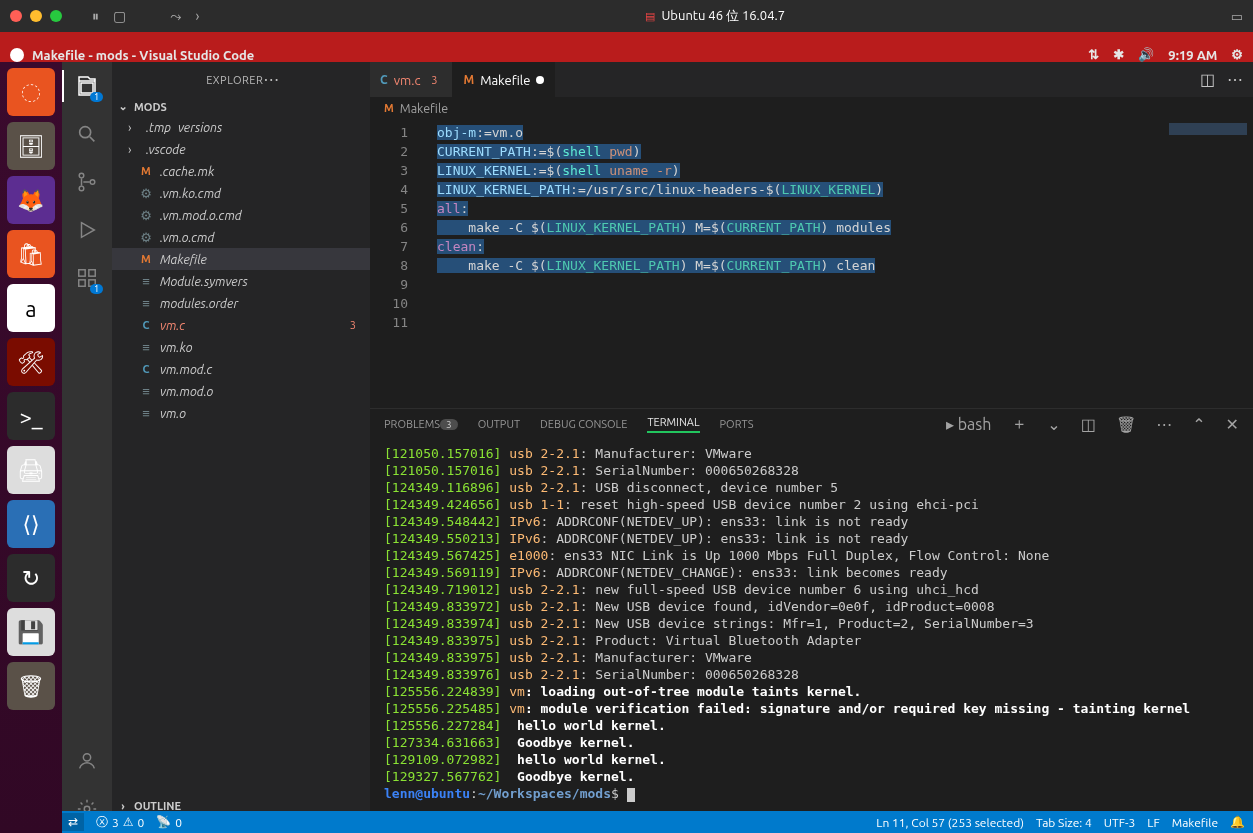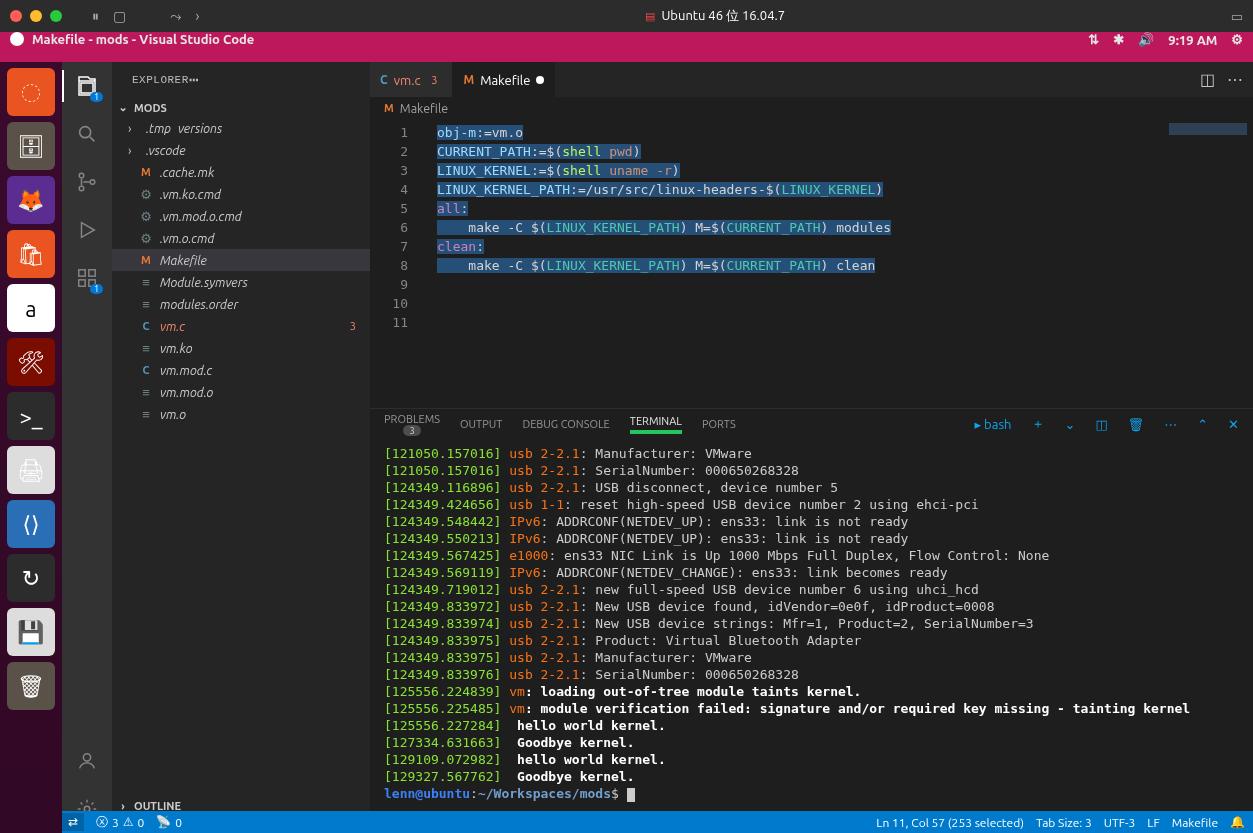--- a/index.html
+++ b/index.html
@@ -15,7 +15,7 @@
 .mac-title .doc-icon { color: #e44; font-size: 11px; }
 
 
-.ubuntu-bar { position: absolute; top: 32px; left: 0; right: 0; height: 30px; background: #be185d; display: flex; align-items: flex-start; color: #e6e6e6; font-size: 13px; font-weight: bold; padding: 0 10px; }
+.ubuntu-bar { position: absolute; top: 32px; left: 0; right: 0; height: 30px; background: #b91c1c; display: flex; align-items: flex-end; color: #e6e6e6; font-size: 13px; font-weight: bold; padding: 0 10px; }
 .ubuntu-bar .vscode-logo { width: 14px; height: 14px; background: #fff; border-radius: 50%; margin-right: 8px; }
 .ubuntu-bar .ub-right { margin-left: auto; display: flex; gap: 14px; align-items: center; }
 

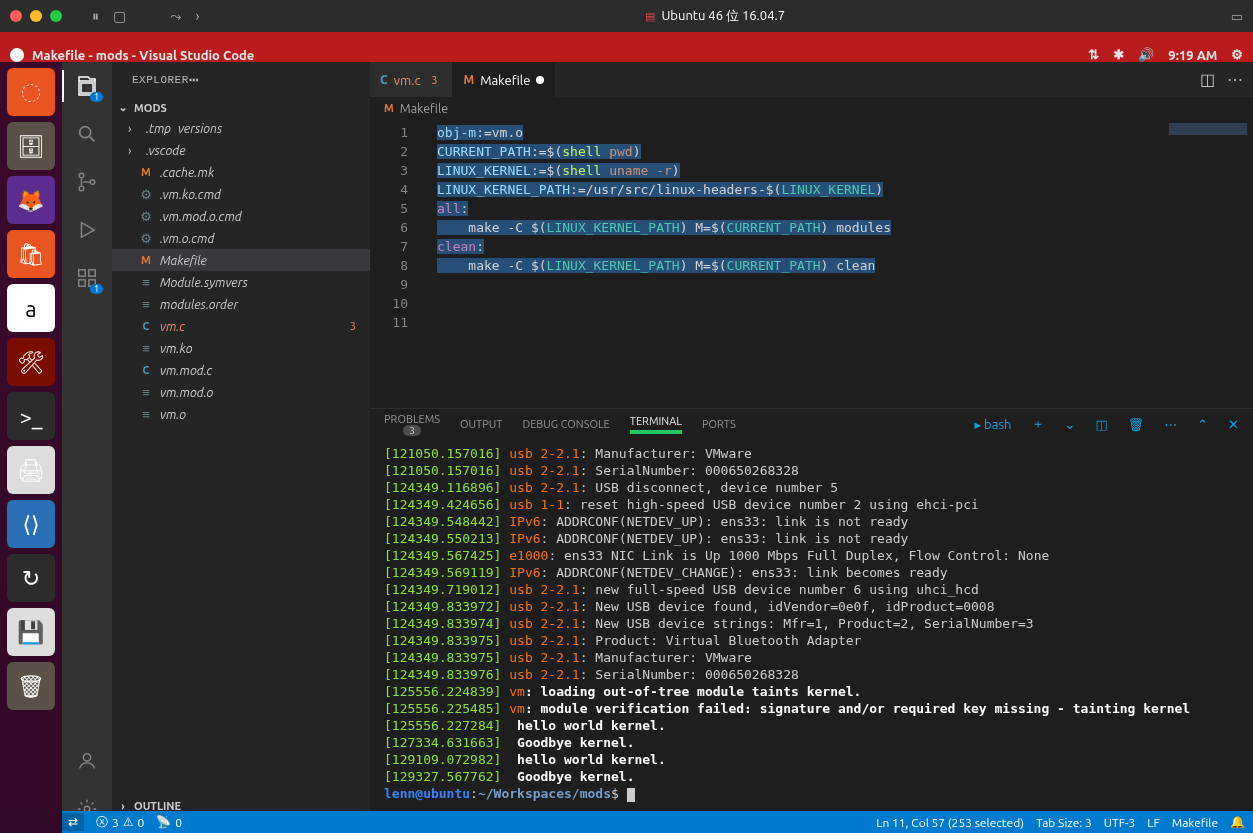--- a/index.html
+++ b/index.html
@@ -34,7 +34,7 @@
 .activity-bar .spacer { flex:1; }
 
 .side { width: 258px; background: #252526; display: flex; flex-direction: column; font-size: 12.5px; }
-.side-hdr { display: flex; justify-content: flex-start; align-items: center; padding: 8px 16px 8px 20px; color: #bbb; font-size: 11px; letter-spacing: .5px; font-family: Liberation Mono, monospace; }
+.side-hdr { display: flex; justify-content: center; align-items: center; padding: 8px 16px 8px 20px; color: #bbb; font-size: 11px; letter-spacing: .5px; }
 .side-hdr .dots { font-size: 16px; cursor: pointer; }
 .sec-hdr { display:flex; align-items:center; gap:4px; padding:3px 4px; font-weight:bold; font-size:11px; cursor:pointer; color:#ccc; }
 .sec-hdr .chev { width:14px; text-align:center; }

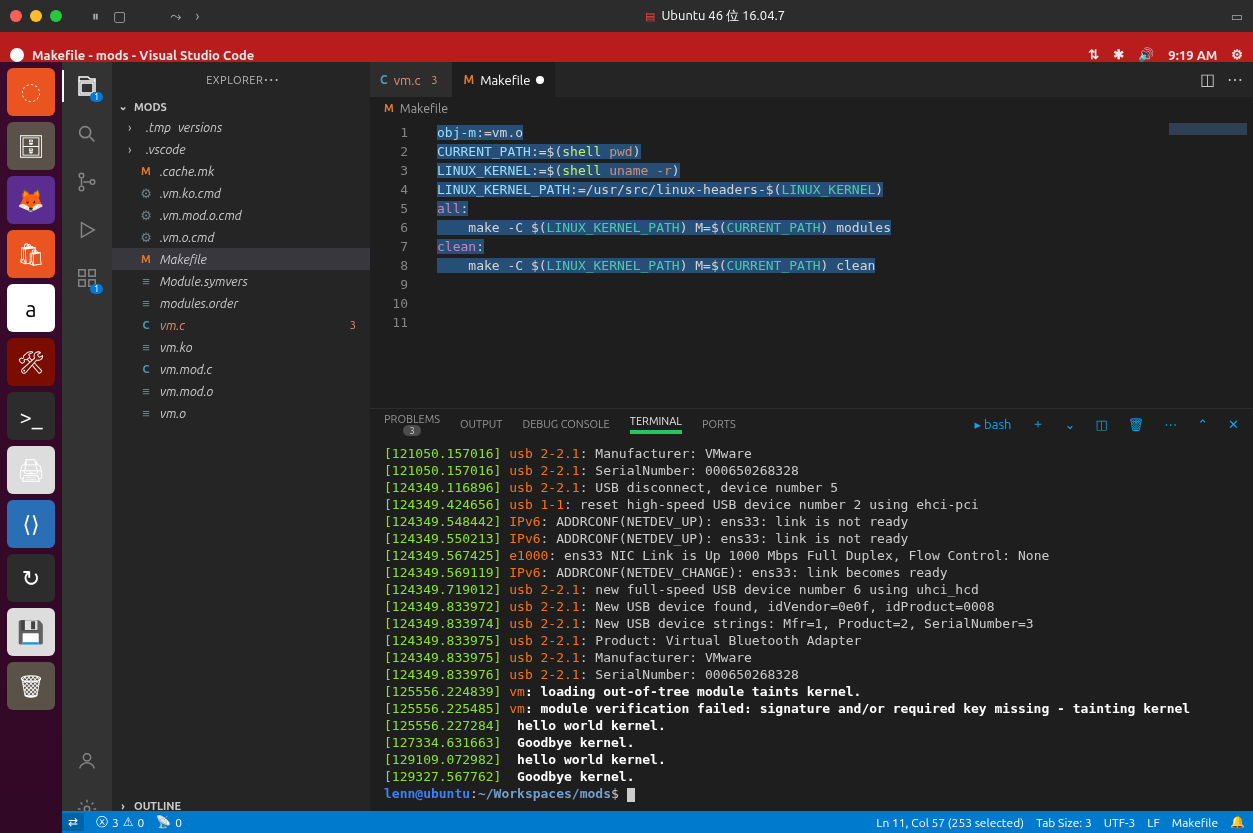--- a/index.html
+++ b/index.html
@@ -74,7 +74,7 @@
 .minimap { width:90px; background:#1e1e1e; }
 .minimap .mm-sel { margin:4px 6px 0 6px; height:12px; background:#3a5678; opacity:.6; }
 .tok-key { color:#9cdcfe; } .tok-op { color:#d4d4d4; } .tok-str { color:#ce9178; }
-.tok-fn { color:#bef264; } .tok-var { color:#4ec9b0; } .tok-white{color:#d4d4d4;}
+.tok-fn { color:#5eead4; } .tok-var { color:#4ec9b0; } .tok-white{color:#d4d4d4;}
 .tok-tgt { color:#c586c0; } .tok-pun { color:#d4d4d4; }
 
 

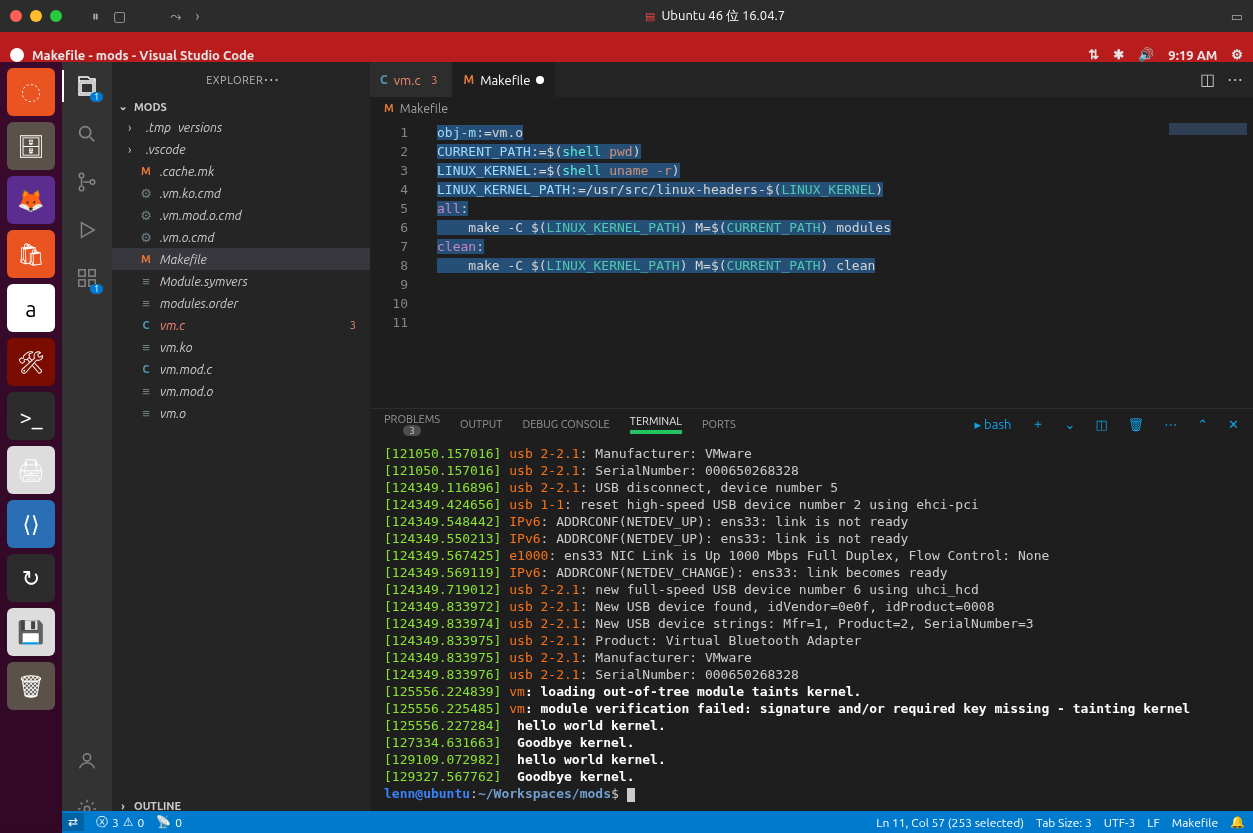--- a/index.html
+++ b/index.html
@@ -80,7 +80,7 @@
 
 .panel { height: 425px; border-top:1px solid #2d2d2d; display:flex; flex-direction:column; background:#1e1e1e; }
 .ptabs { height:30px; display:flex; align-items:center; gap:20px; padding:0 14px; font-size:11px; color:#969696; }
-.ptabs .pt { cursor:pointer; display:flex; gap:0; align-items:center;flex-direction:column; }
+.ptabs .pt { cursor:pointer; display:flex; gap:0; align-items:center; }
 .ptabs .pt.active { color:#e7e7e7; border-bottom:4px solid #22c55e; padding-bottom:3px; }
 .ptabs .pbadge { background:#4d4d4d; border-radius:8px; padding:0 6px; font-size:10px; color:#ccc; }
 .ptabs .pspacer { flex:1; }

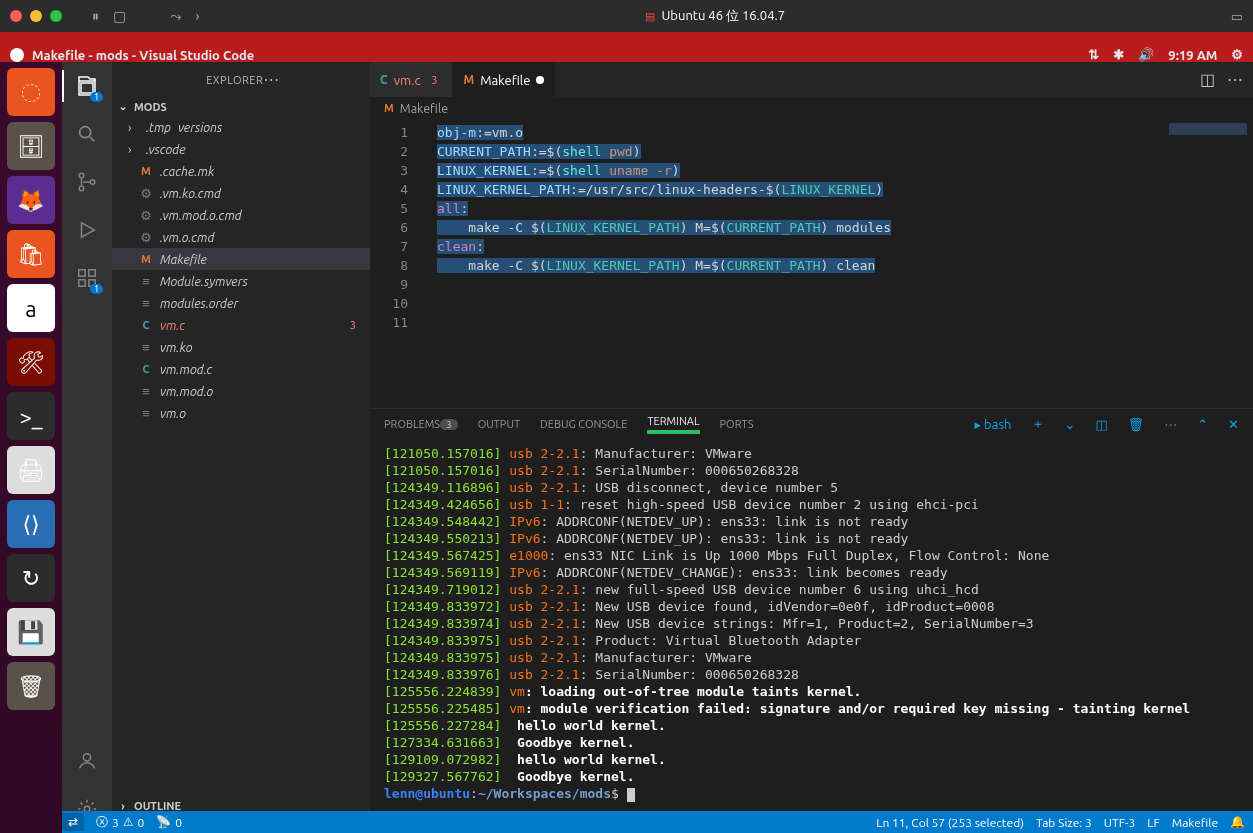--- a/index.html
+++ b/index.html
@@ -81,7 +81,7 @@
 .panel { height: 425px; border-top:1px solid #2d2d2d; display:flex; flex-direction:column; background:#1e1e1e; }
 .ptabs { height:30px; display:flex; align-items:center; gap:20px; padding:0 14px; font-size:11px; color:#969696; }
 .ptabs .pt { cursor:pointer; display:flex; gap:0; align-items:center; }
-.ptabs .pt.active { color:#e7e7e7; border-bottom:4px solid #22c55e; padding-bottom:3px; }
+.ptabs .pt.active { color:#e7e7e7; border-bottom:2px solid #22c55e; padding-bottom:3px; }
 .ptabs .pbadge { background:#4d4d4d; border-radius:8px; padding:0 6px; font-size:10px; color:#ccc; }
 .ptabs .pspacer { flex:1; }
 .ptabs .picon { cursor:pointer; font-size:13px; color:#0ea5e9; }

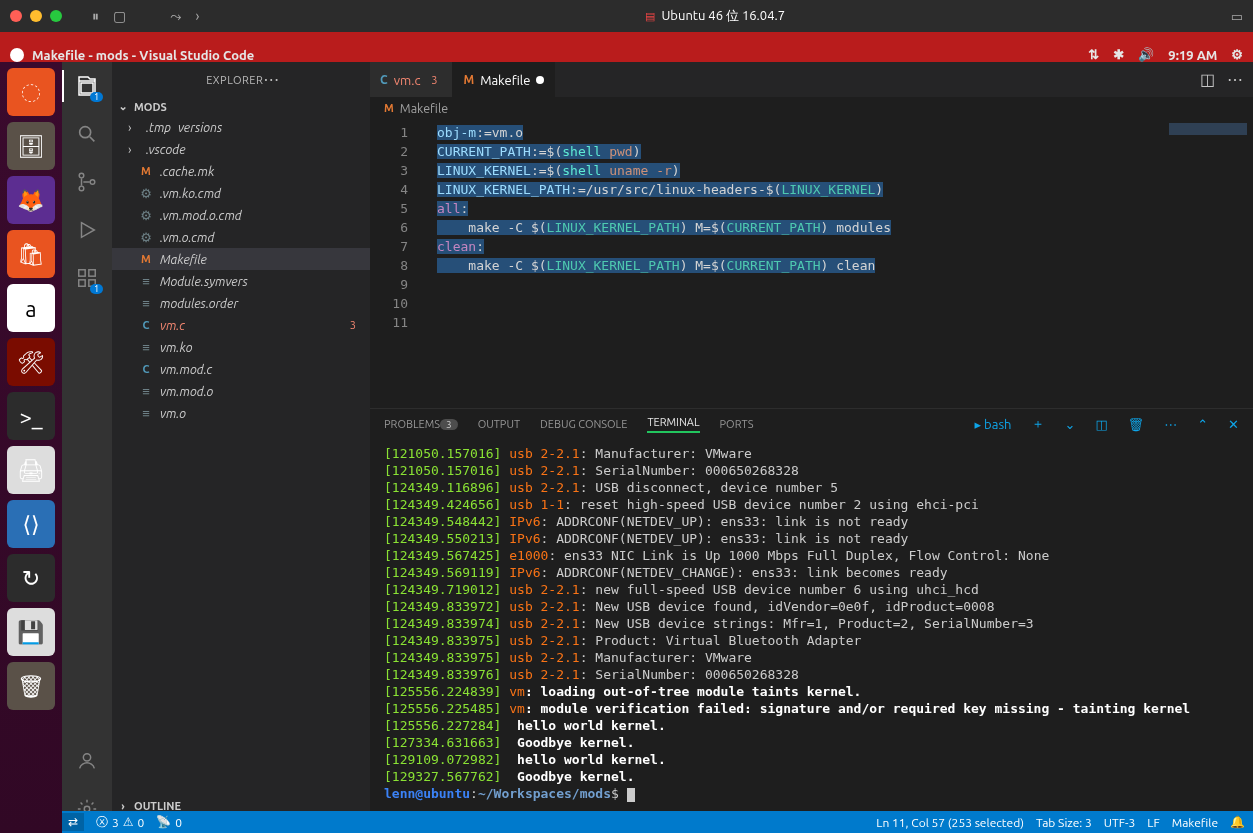--- a/index.html
+++ b/index.html
@@ -84,7 +84,7 @@
 .ptabs .pt.active { color:#e7e7e7; border-bottom:2px solid #22c55e; padding-bottom:3px; }
 .ptabs .pbadge { background:#4d4d4d; border-radius:8px; padding:0 6px; font-size:10px; color:#ccc; }
 .ptabs .pspacer { flex:1; }
-.ptabs .picon { cursor:pointer; font-size:13px; color:#0ea5e9; }
+.ptabs .picon { cursor:pointer; font-size:16px; color:#a3a3a3; }
 .term { flex:1; overflow:auto; padding:6px 14px; font-family:"Consolas","Menlo",monospace; font-size:13px; line-height:17px; white-space:pre-wrap; }
 .t-ts { color:#8ae234; } .t-dev { color:#f97316; } .t-bold { color:#fff; font-weight:bold;text-align:center; }
 .t-user { color:#3b82f6; font-weight:bold; } .t-path { color:#729fcf; font-weight:bold; }

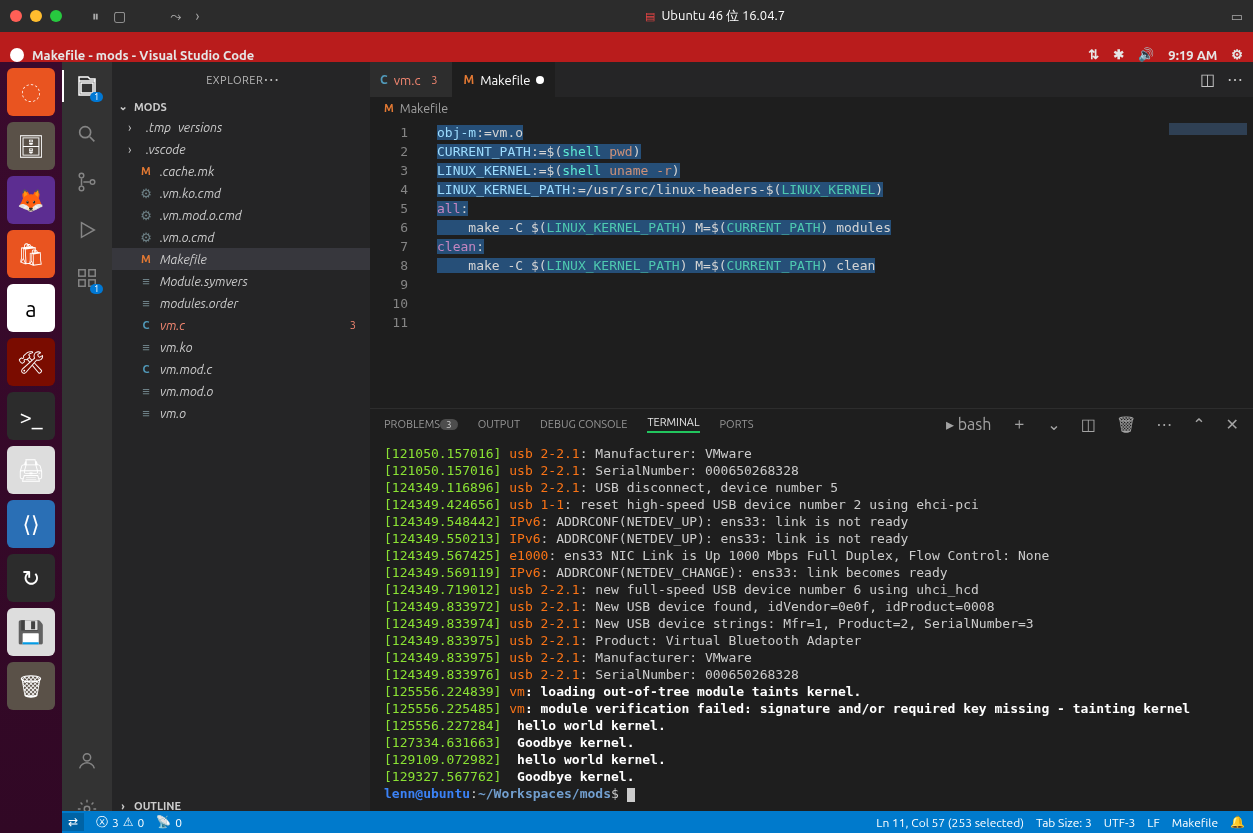--- a/index.html
+++ b/index.html
@@ -86,7 +86,7 @@
 .ptabs .pspacer { flex:1; }
 .ptabs .picon { cursor:pointer; font-size:16px; color:#a3a3a3; }
 .term { flex:1; overflow:auto; padding:6px 14px; font-family:"Consolas","Menlo",monospace; font-size:13px; line-height:17px; white-space:pre-wrap; }
-.t-ts { color:#8ae234; } .t-dev { color:#f97316; } .t-bold { color:#fff; font-weight:bold;text-align:center; }
+.t-ts { color:#8ae234; } .t-dev { color:#fdba74; } .t-bold { color:#fff; font-weight:bold;text-align:center; }
 .t-user { color:#3b82f6; font-weight:bold; } .t-path { color:#729fcf; font-weight:bold; }
 .t-cur { display:inline-block; width:8px; height:14px; background:#ccc; vertical-align:middle; }
 

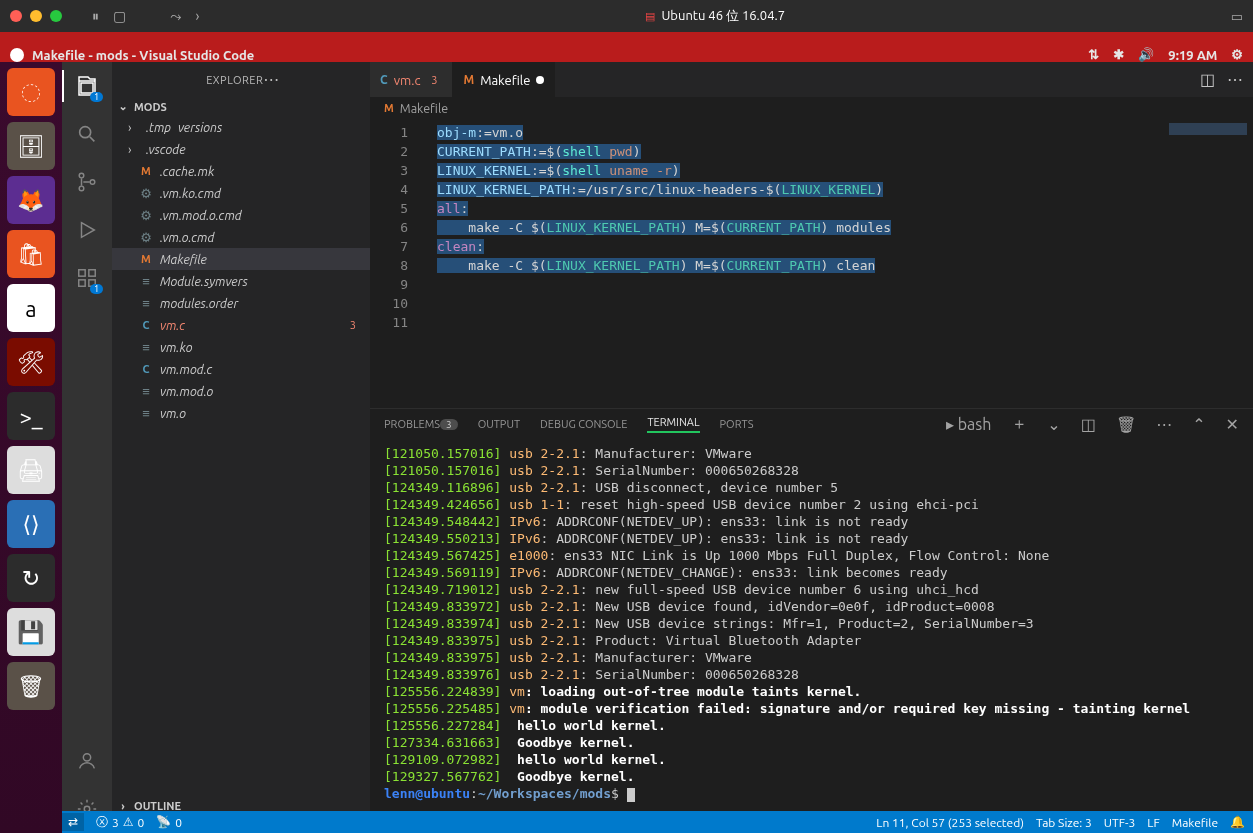--- a/index.html
+++ b/index.html
@@ -353,7 +353,7 @@
   <span class="ss">📡 <span>0</span></span>
   <span class="ss-spacer"></span>
   <span class="ss">Ln 11, Col 57 (253 selected)</span>
-  <span class="ss">Tab Size: 3</span>
+  <span class="ss">Tab Size: 4</span>
   <span class="ss">UTF-3</span>
   <span class="ss">LF</span>
   <span class="ss">Makefile</span>

